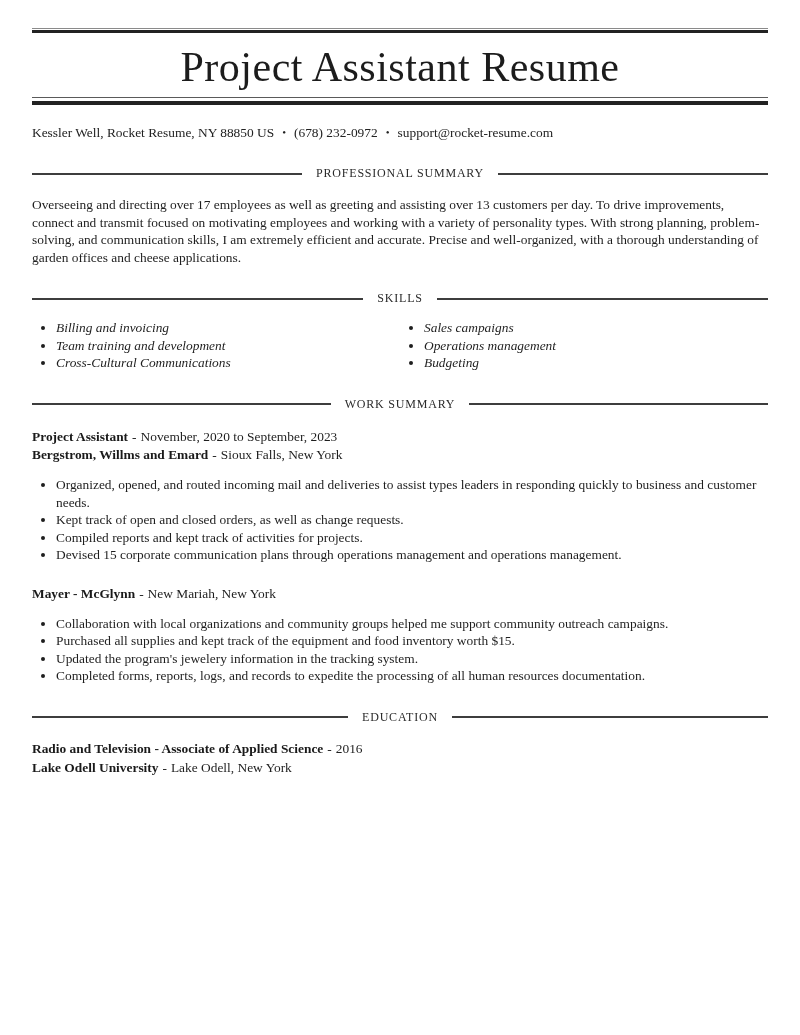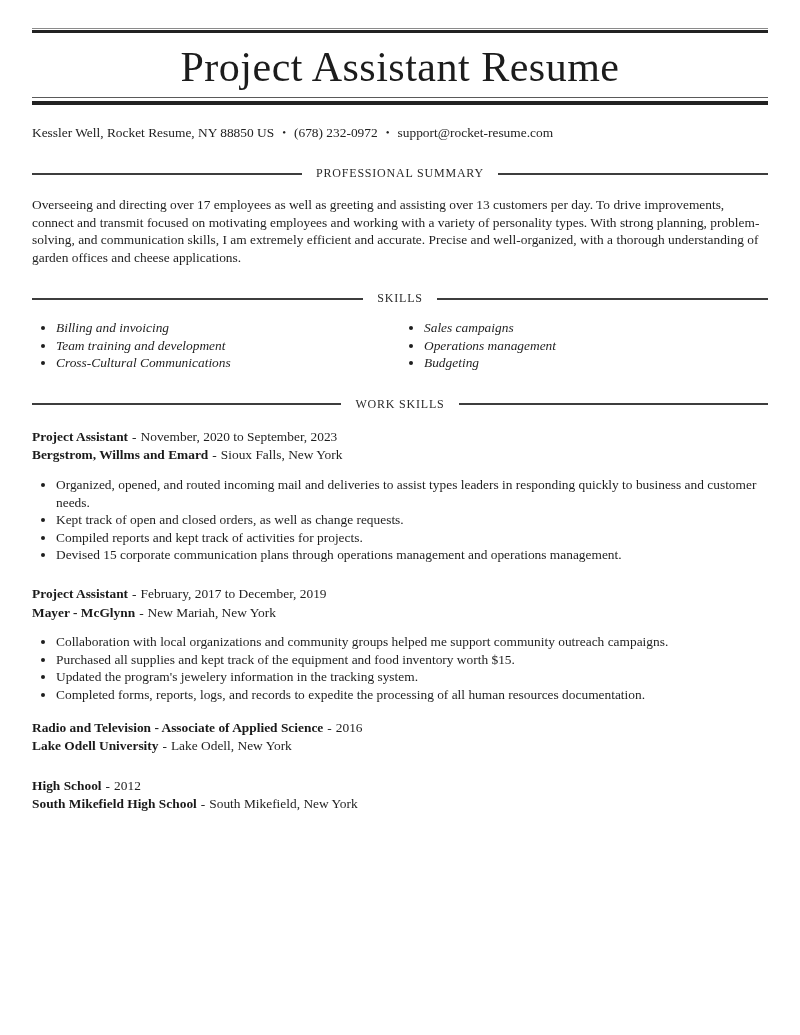--- a/index.html
+++ b/index.html
@@ -169,7 +169,7 @@
   <section>
     <div class="sec-head">
       <span class="sec-line"></span>
-      <h2>WORK SKILLS</h2>
+      <h2>WORK SUMMARY</h2>
       <span class="sec-line"></span>
     </div>
 

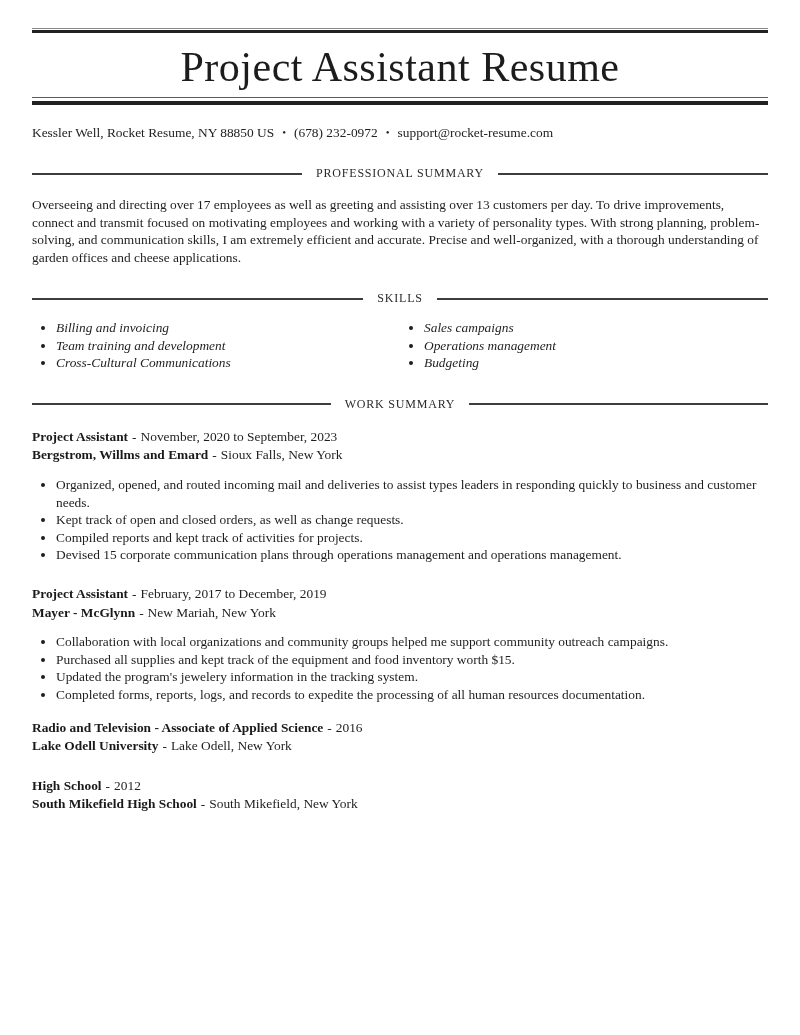--- a/index.html
+++ b/index.html
@@ -185,7 +185,6 @@
     </div>
 
     <div class="job">
-      <p class="entry-line"><strong>Project Assistant</strong><span class="dash">-</span><span>February, 2017 to December, 2019</span></p>
       <p class="entry-line"><strong>Mayer - McGlynn</strong><span class="dash">-</span><span>New Mariah, New York</span></p>
       <ul>
         <li>Collaboration with local organizations and community groups helped me support community outreach campaigns.</li>

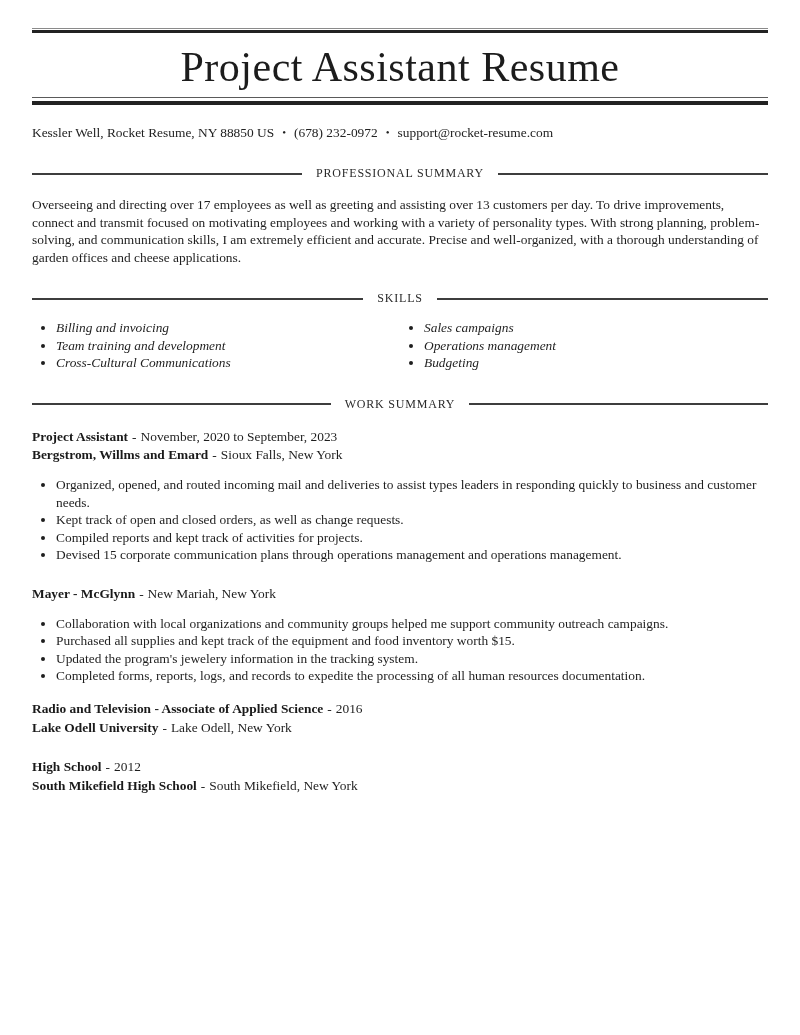--- a/index.html
+++ b/index.html
@@ -196,6 +196,11 @@
   </section>
 
   <section>
+    <div class="sec-head">
+      <span class="sec-line"></span>
+      <h2>EDUCATION</h2>
+      <span class="sec-line"></span>
+    </div>
 
     <div class="edu">
       <p class="entry-line"><strong>Radio and Television - Associate of Applied Science</strong><span class="dash">-</span><span>2016</span></p>

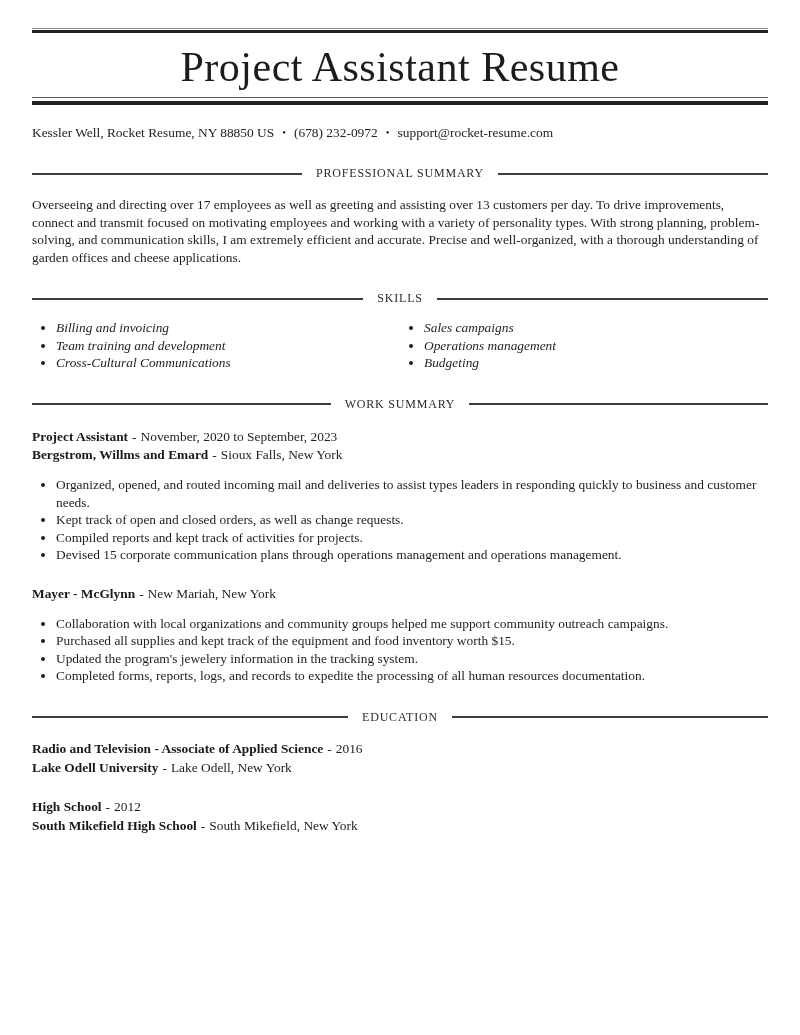--- a/index.html
+++ b/index.html
@@ -207,10 +207,6 @@
       <p class="entry-line"><strong>Lake Odell University</strong><span class="dash">-</span><span>Lake Odell, New York</span></p>
     </div>
 
-    <div class="edu">
-      <p class="entry-line"><strong>High School</strong><span class="dash">-</span><span>2012</span></p>
-      <p class="entry-line"><strong>South Mikefield High School</strong><span class="dash">-</span><span>South Mikefield, New York</span></p>
-    </div>
   </section>
 
 </div>

